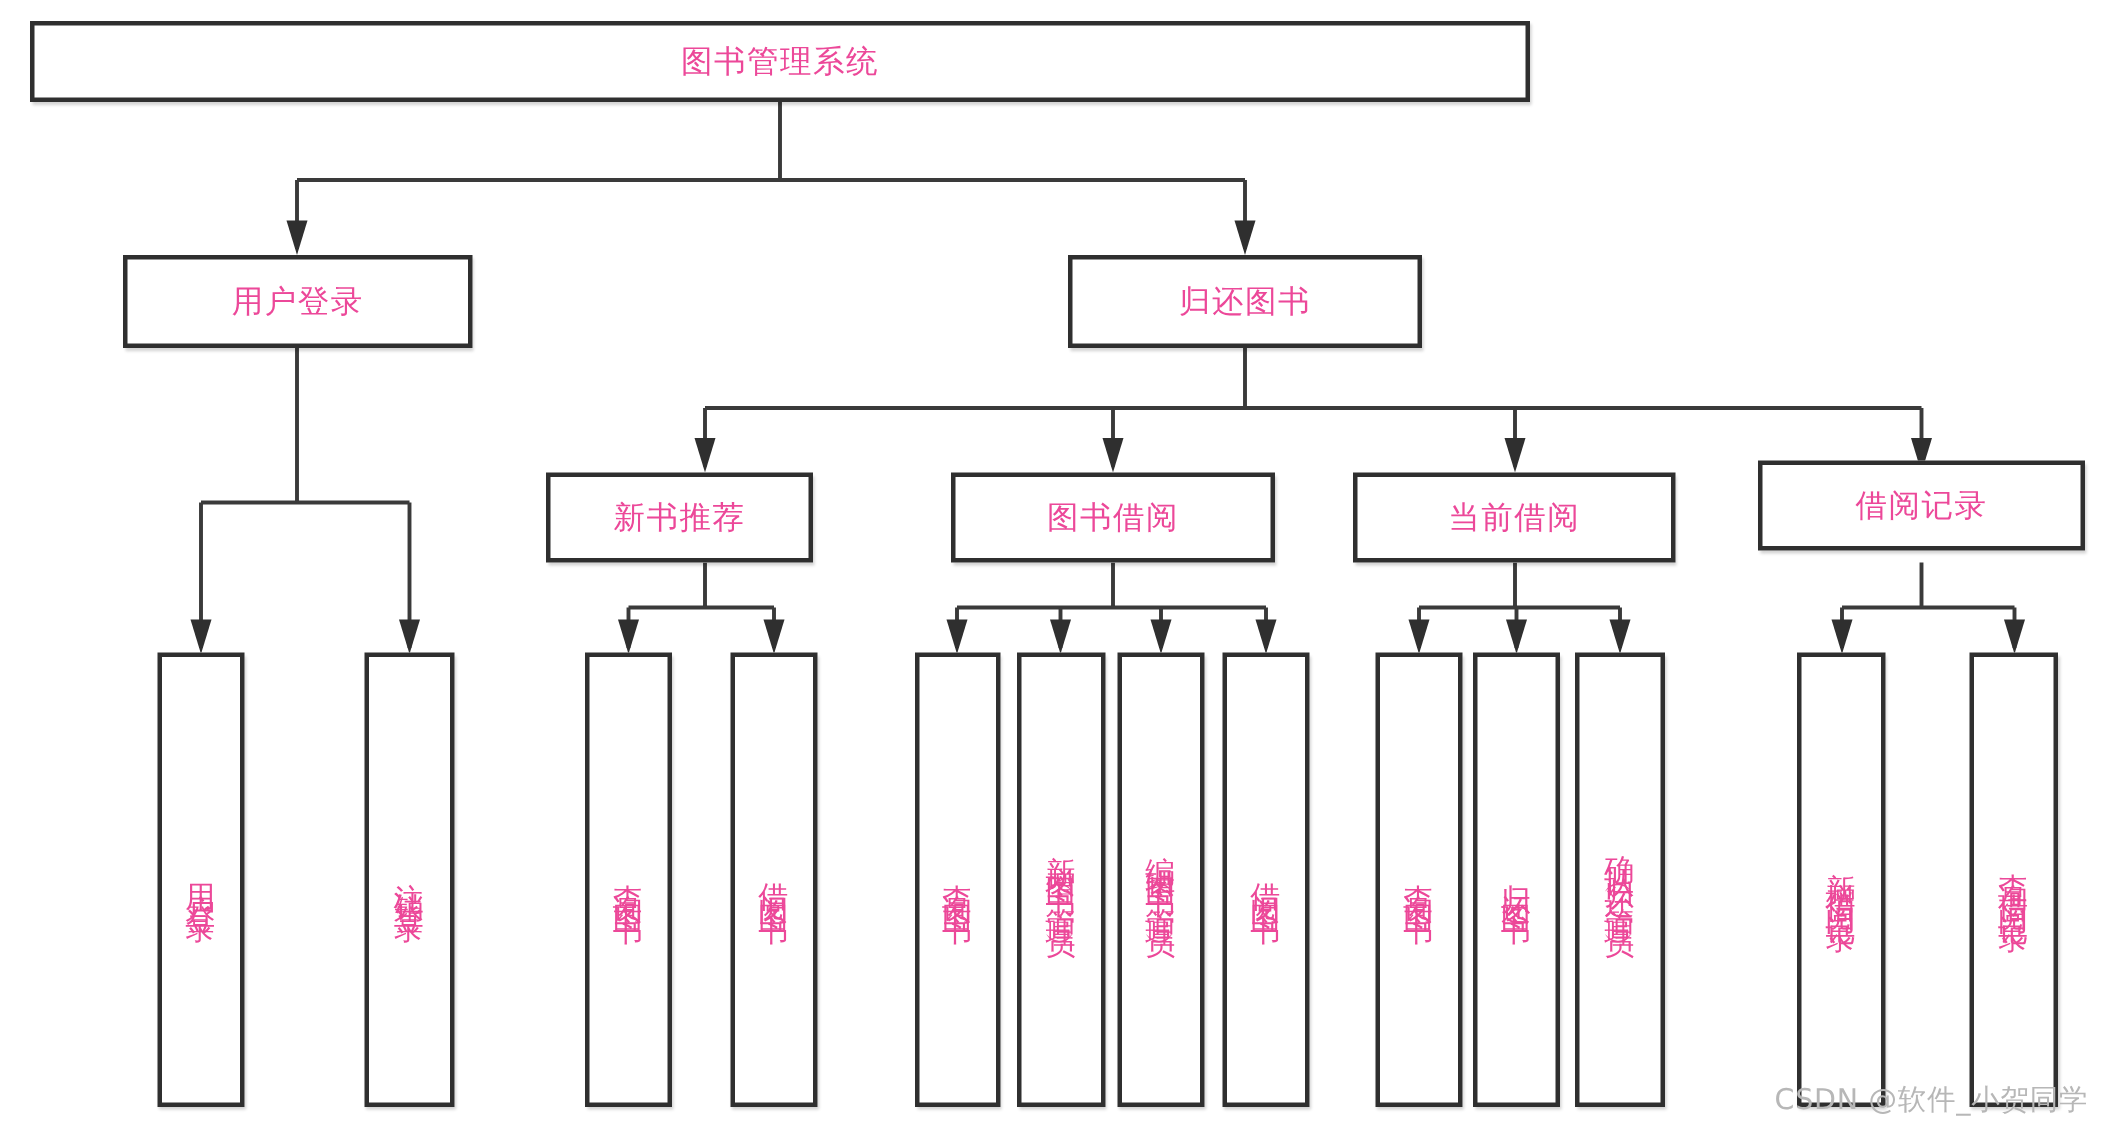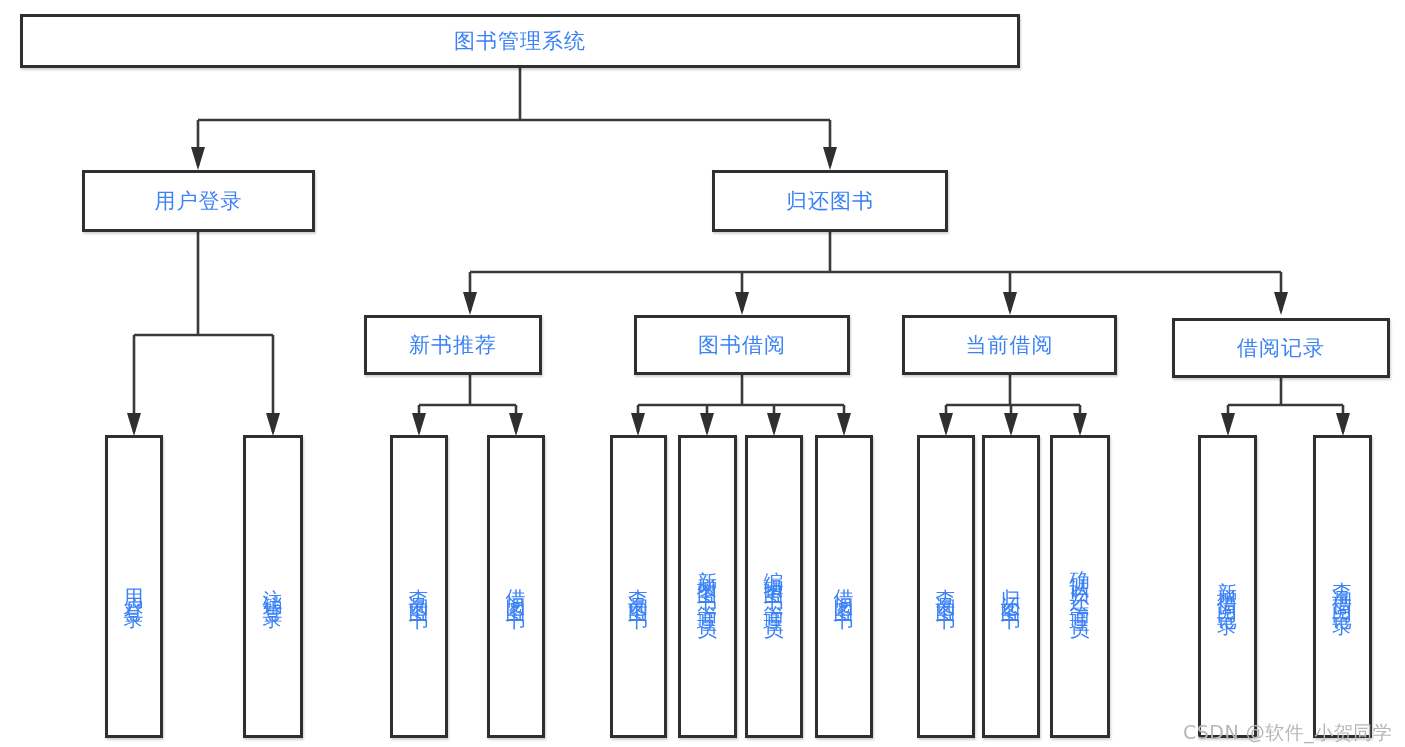--- a/index.html
+++ b/index.html
@@ -26,7 +26,7 @@
     display: flex;
     align-items: center;
     justify-content: center;
-    color: #3b82f6;
+    color: #ec4899;
     z-index: 1;
   }
   .node.h { font-size: 21px; letter-spacing: 1px; }

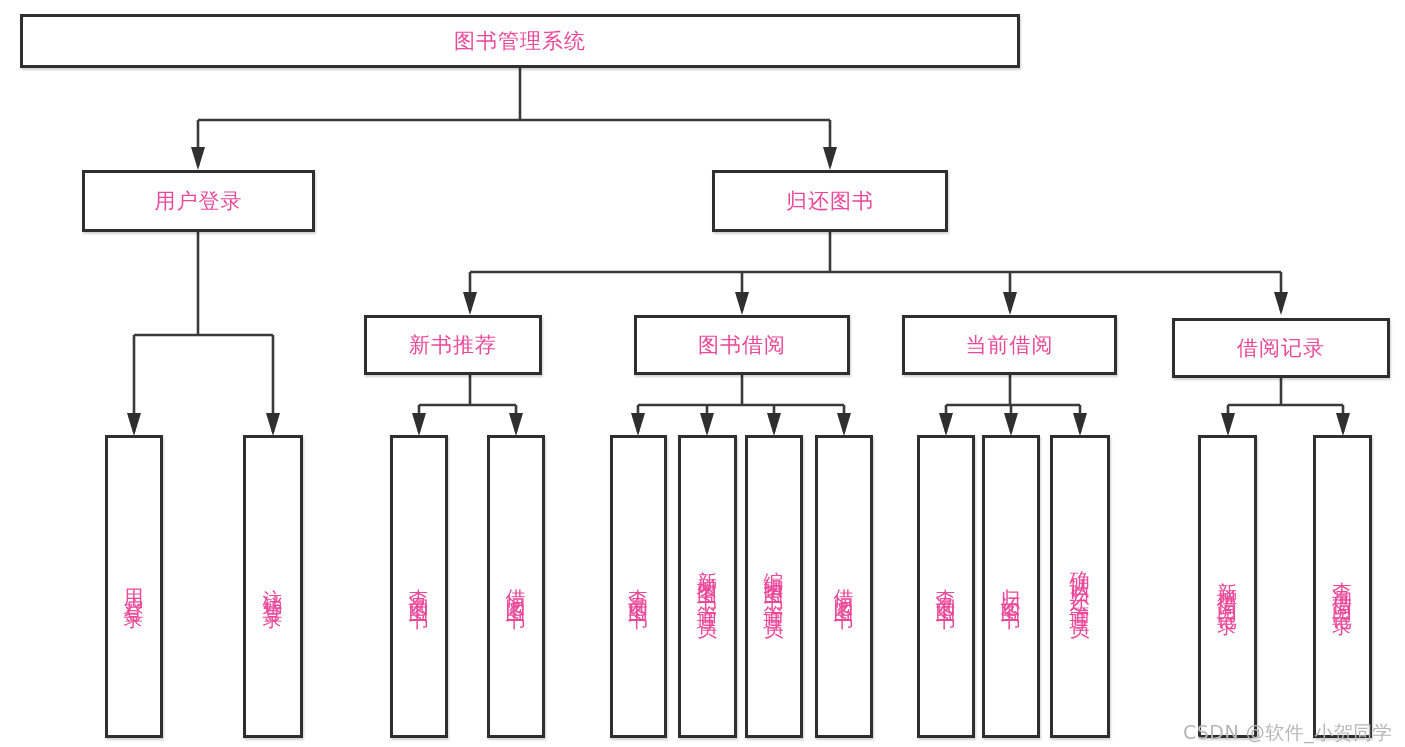--- a/index.html
+++ b/index.html
@@ -102,7 +102,7 @@
   <div class="node h" style="left:364px; top:315px; width:178px; height:60px;">新书推荐</div>
   <div class="node h" style="left:902px; top:315px; width:215px; height:60px;">当前借阅</div>
   <div class="node h" style="left:634px; top:315px; width:216px; height:60px;">图书借阅</div>
-  <div class="node h" style="left:1172px; top:318px; width:218px; height:60px;">借阅记录</div>
+  <div class="node h" style="left:1172px; top:307px; width:218px; height:60px;">借阅记录</div>
 
   <div class="node leaf" style="left:105px; top:435px; width:58px; height:303px;">
     <span>用户登录</span>

